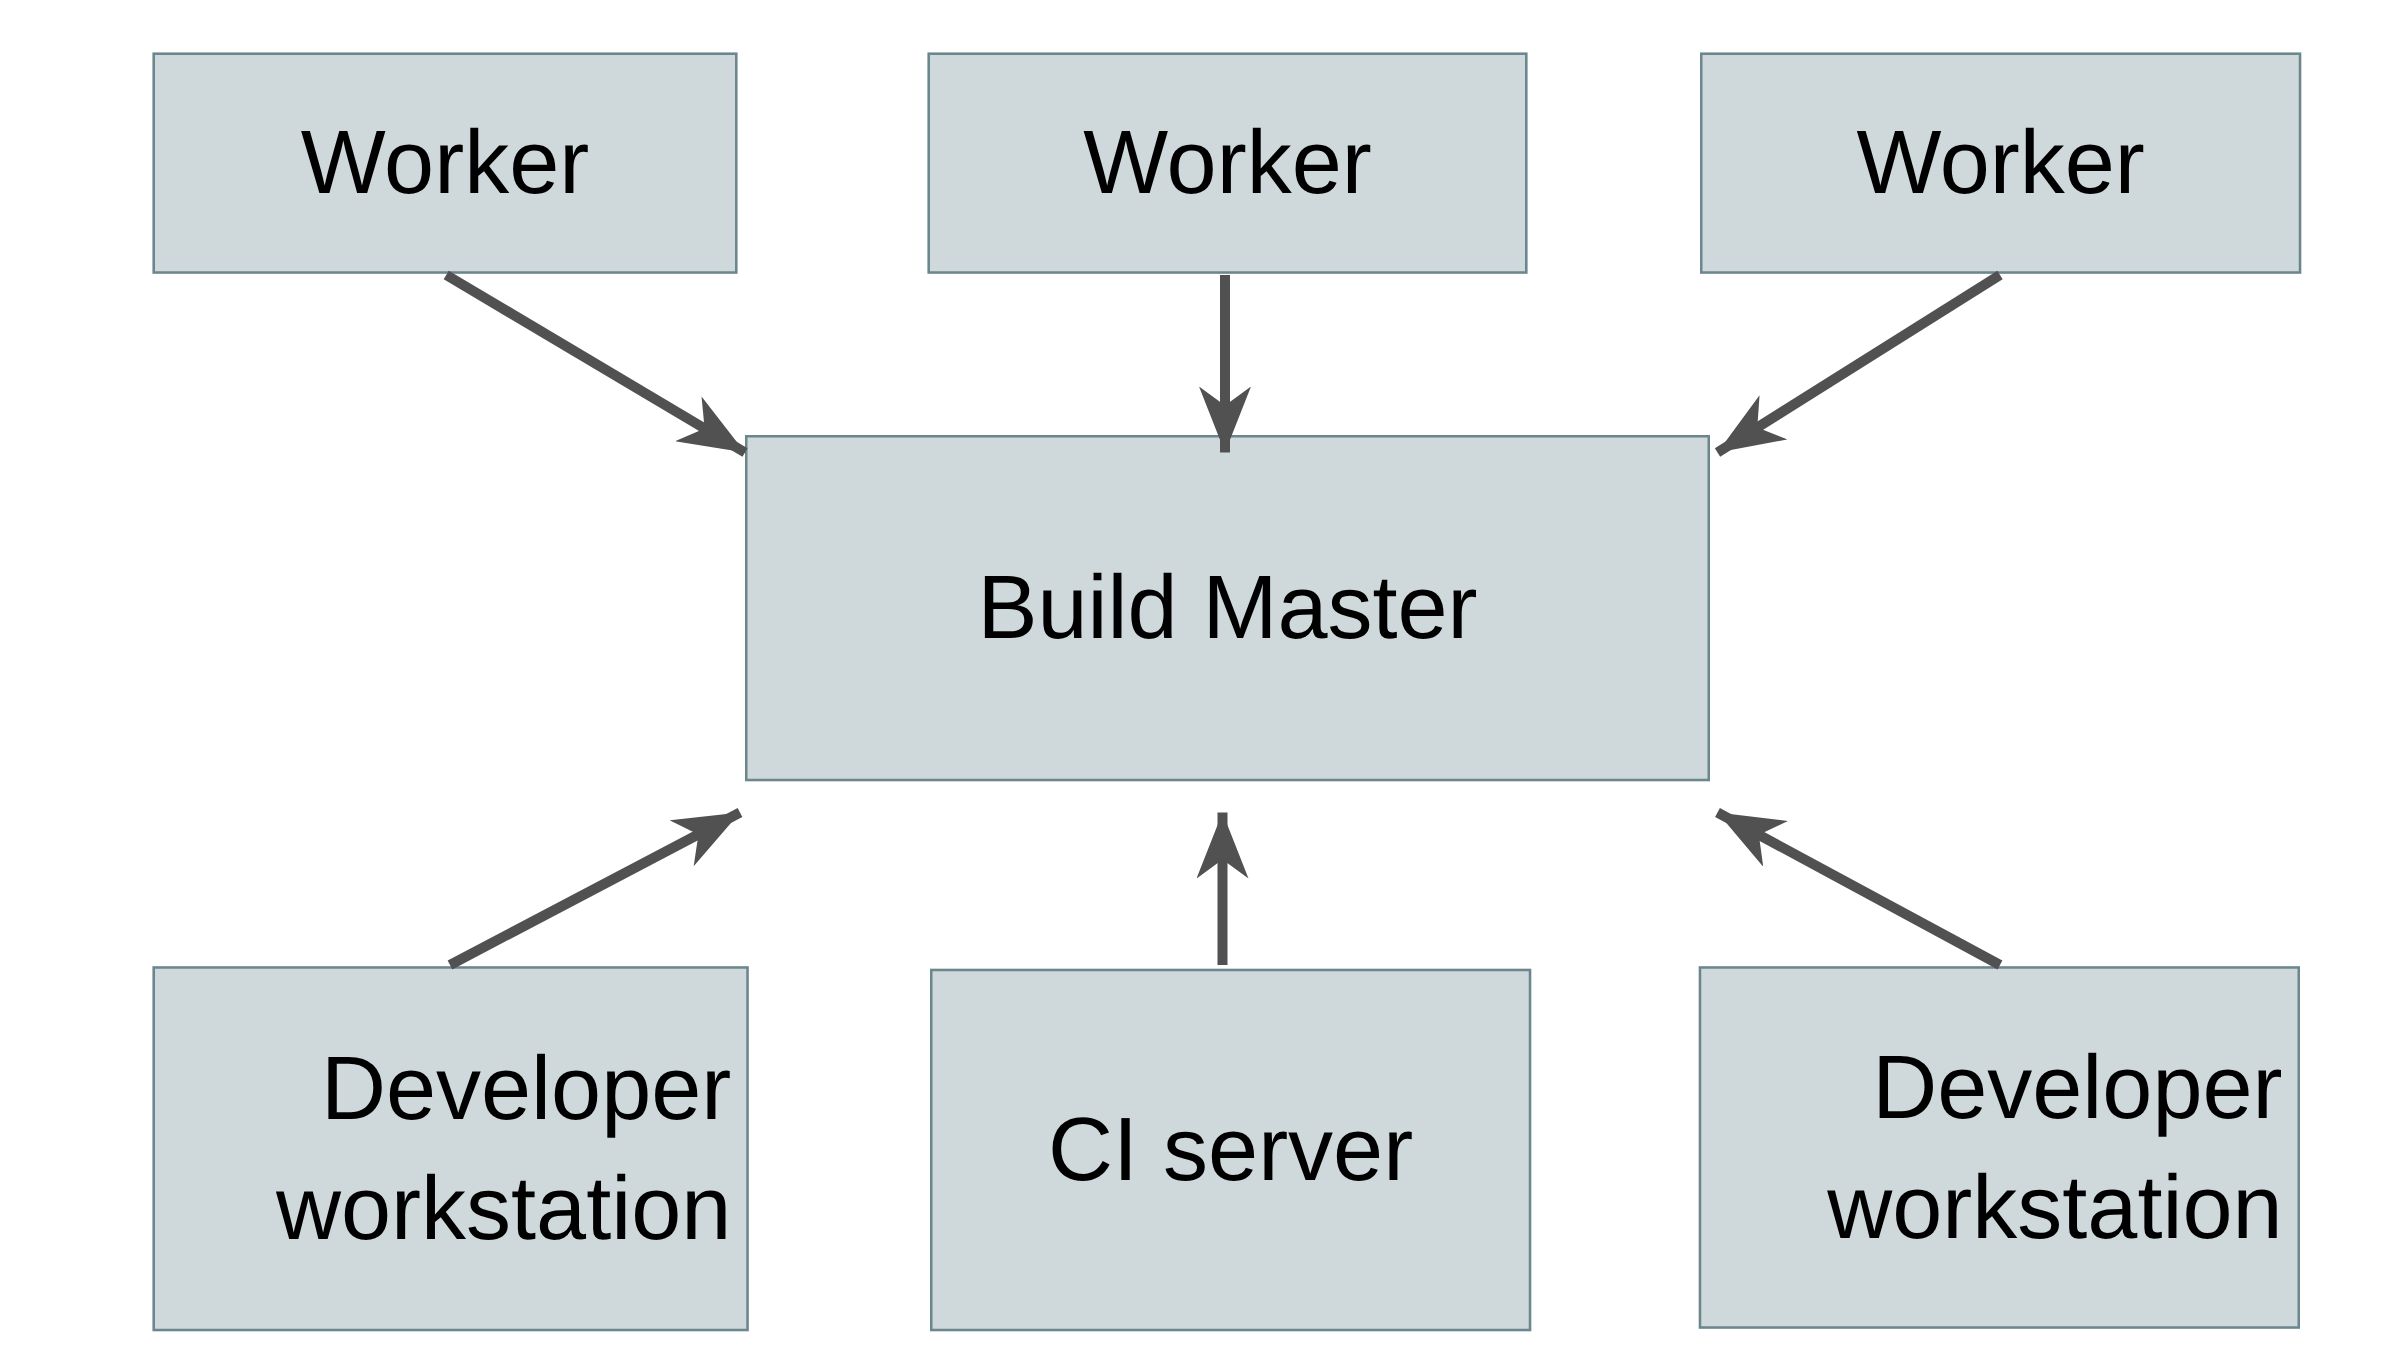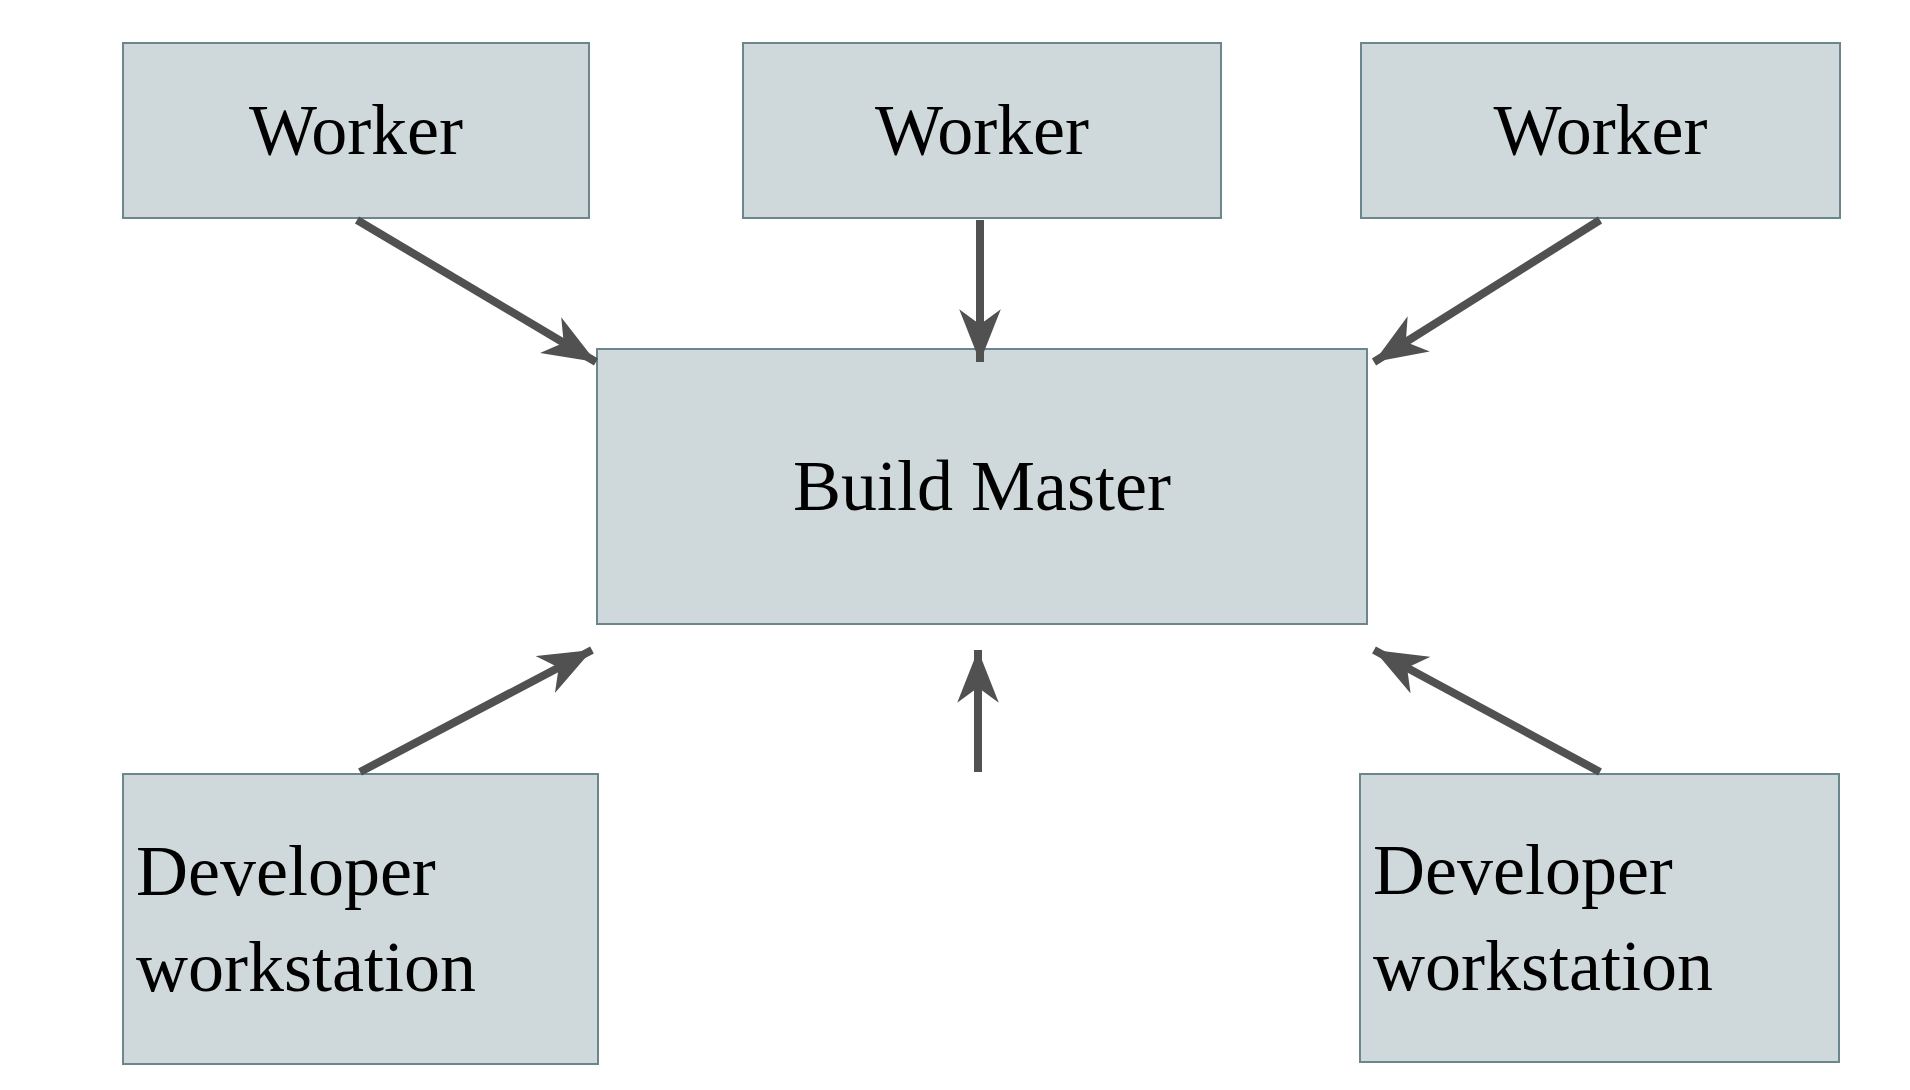--- a/index.html
+++ b/index.html
@@ -23,12 +23,11 @@
     display: flex;
     align-items: center;
     justify-content: center;
-    text-align: left;
+    text-align: right;
     color: #000000;
     font-size: 72px;
     line-height: 1.34;
     padding: 0 12px;
-    font-family: Liberation Serif, serif;
   }
   #edges {
     position: absolute;

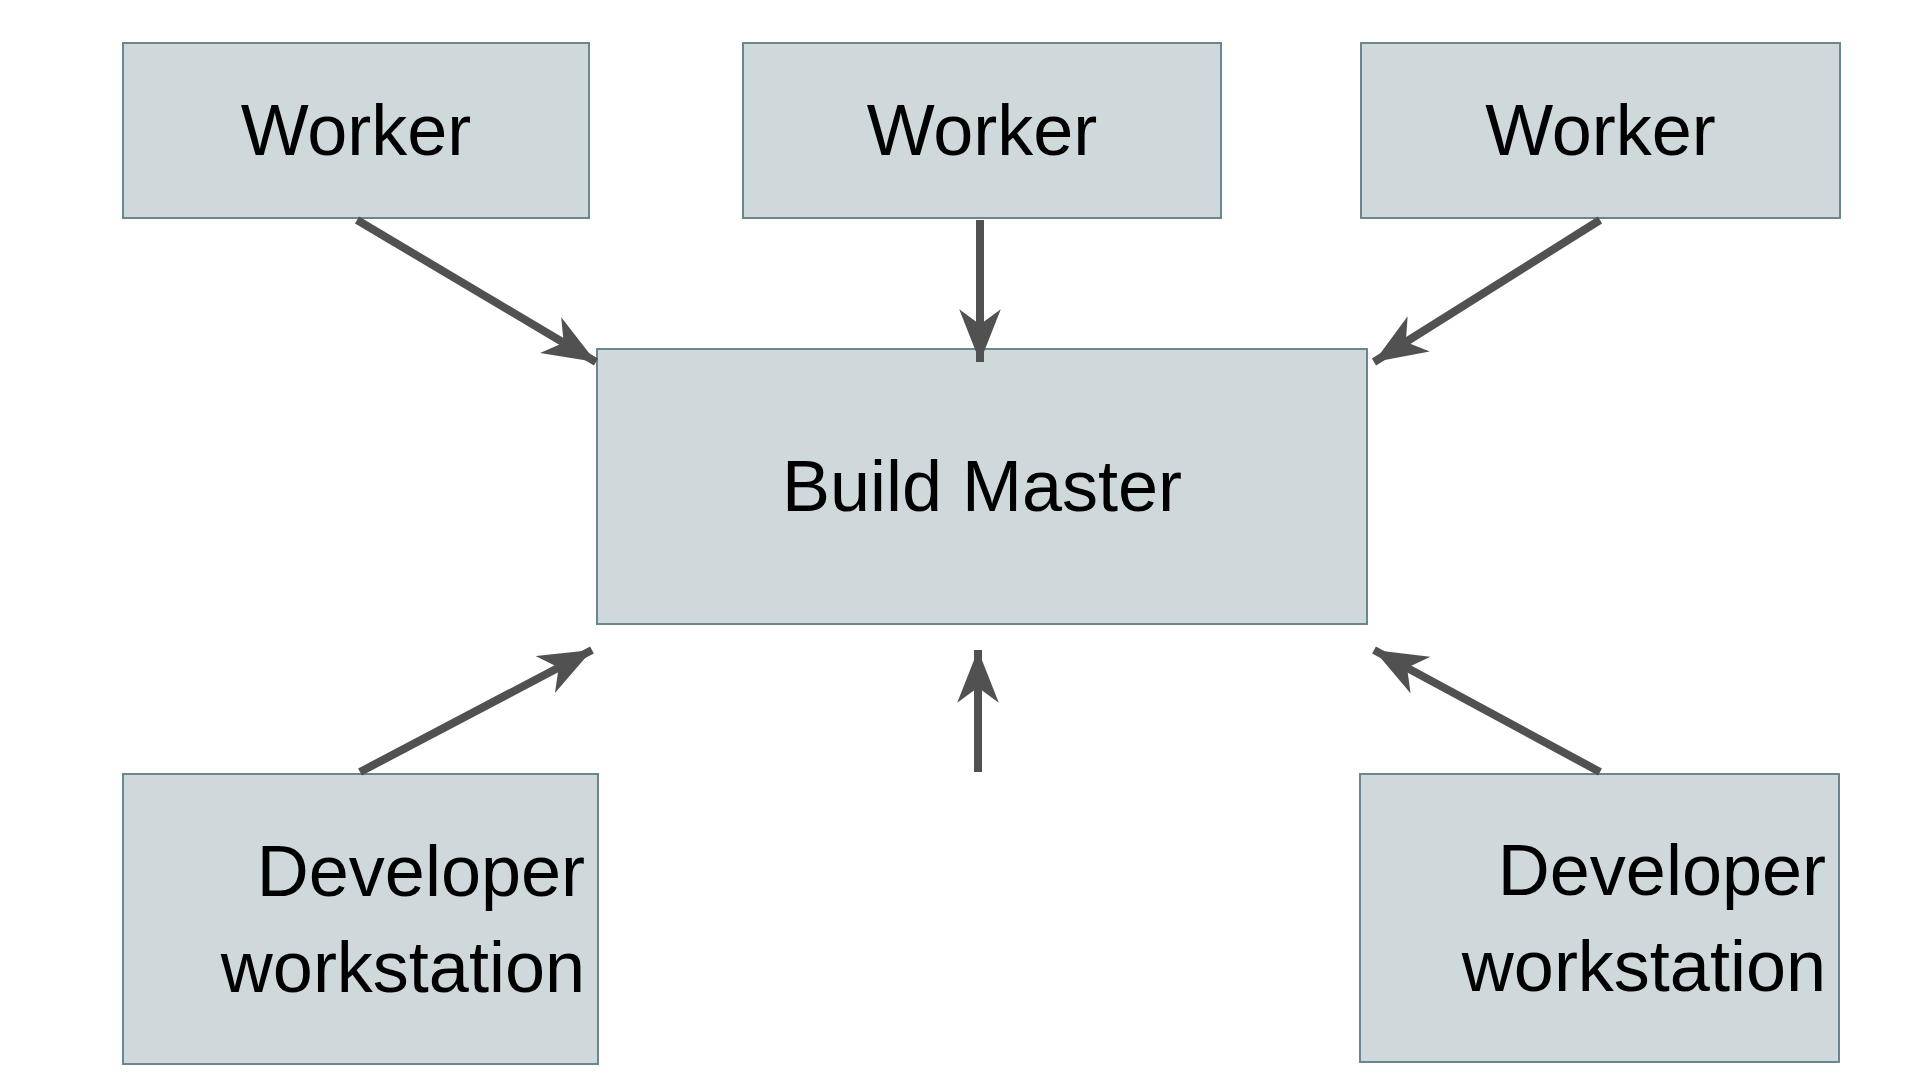--- a/index.html
+++ b/index.html
@@ -68,6 +68,9 @@
     <span>Developer workstation</span>
   </div>
 
+  <div class="node" style="left:744px; top:775px; width:481px; height:290px;">
+    <span>CI server</span>
+  </div>
 
   <div class="node" style="left:1359px; top:773px; width:481px; height:290px;">
     <span>Developer workstation</span>

